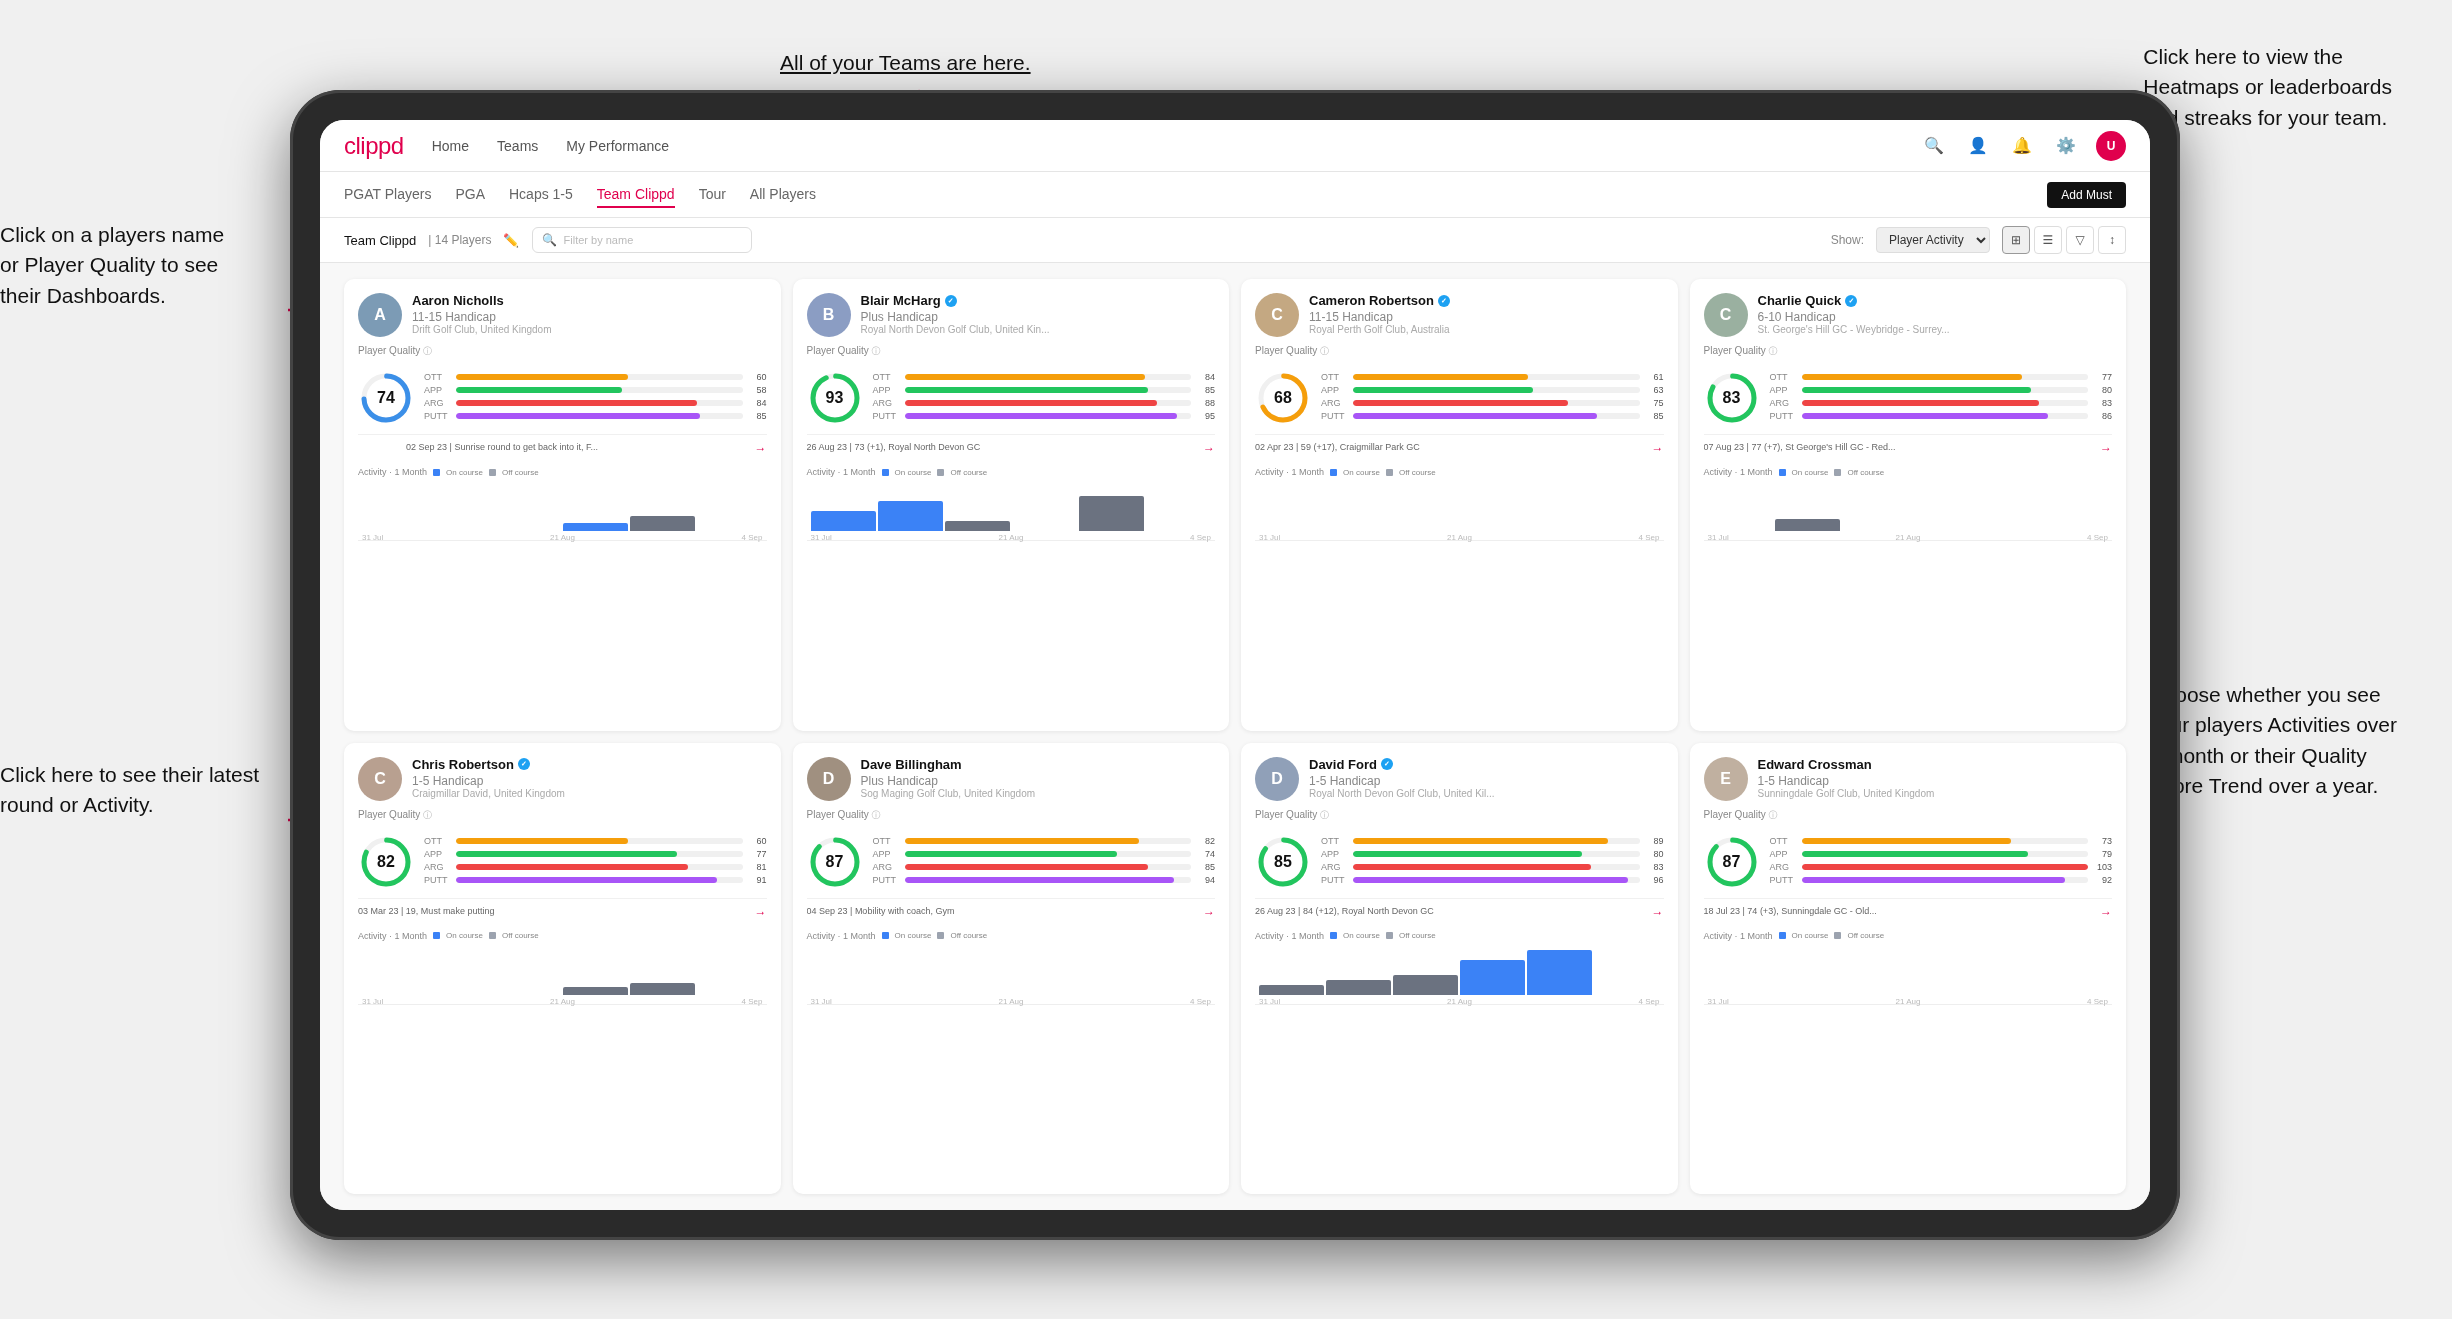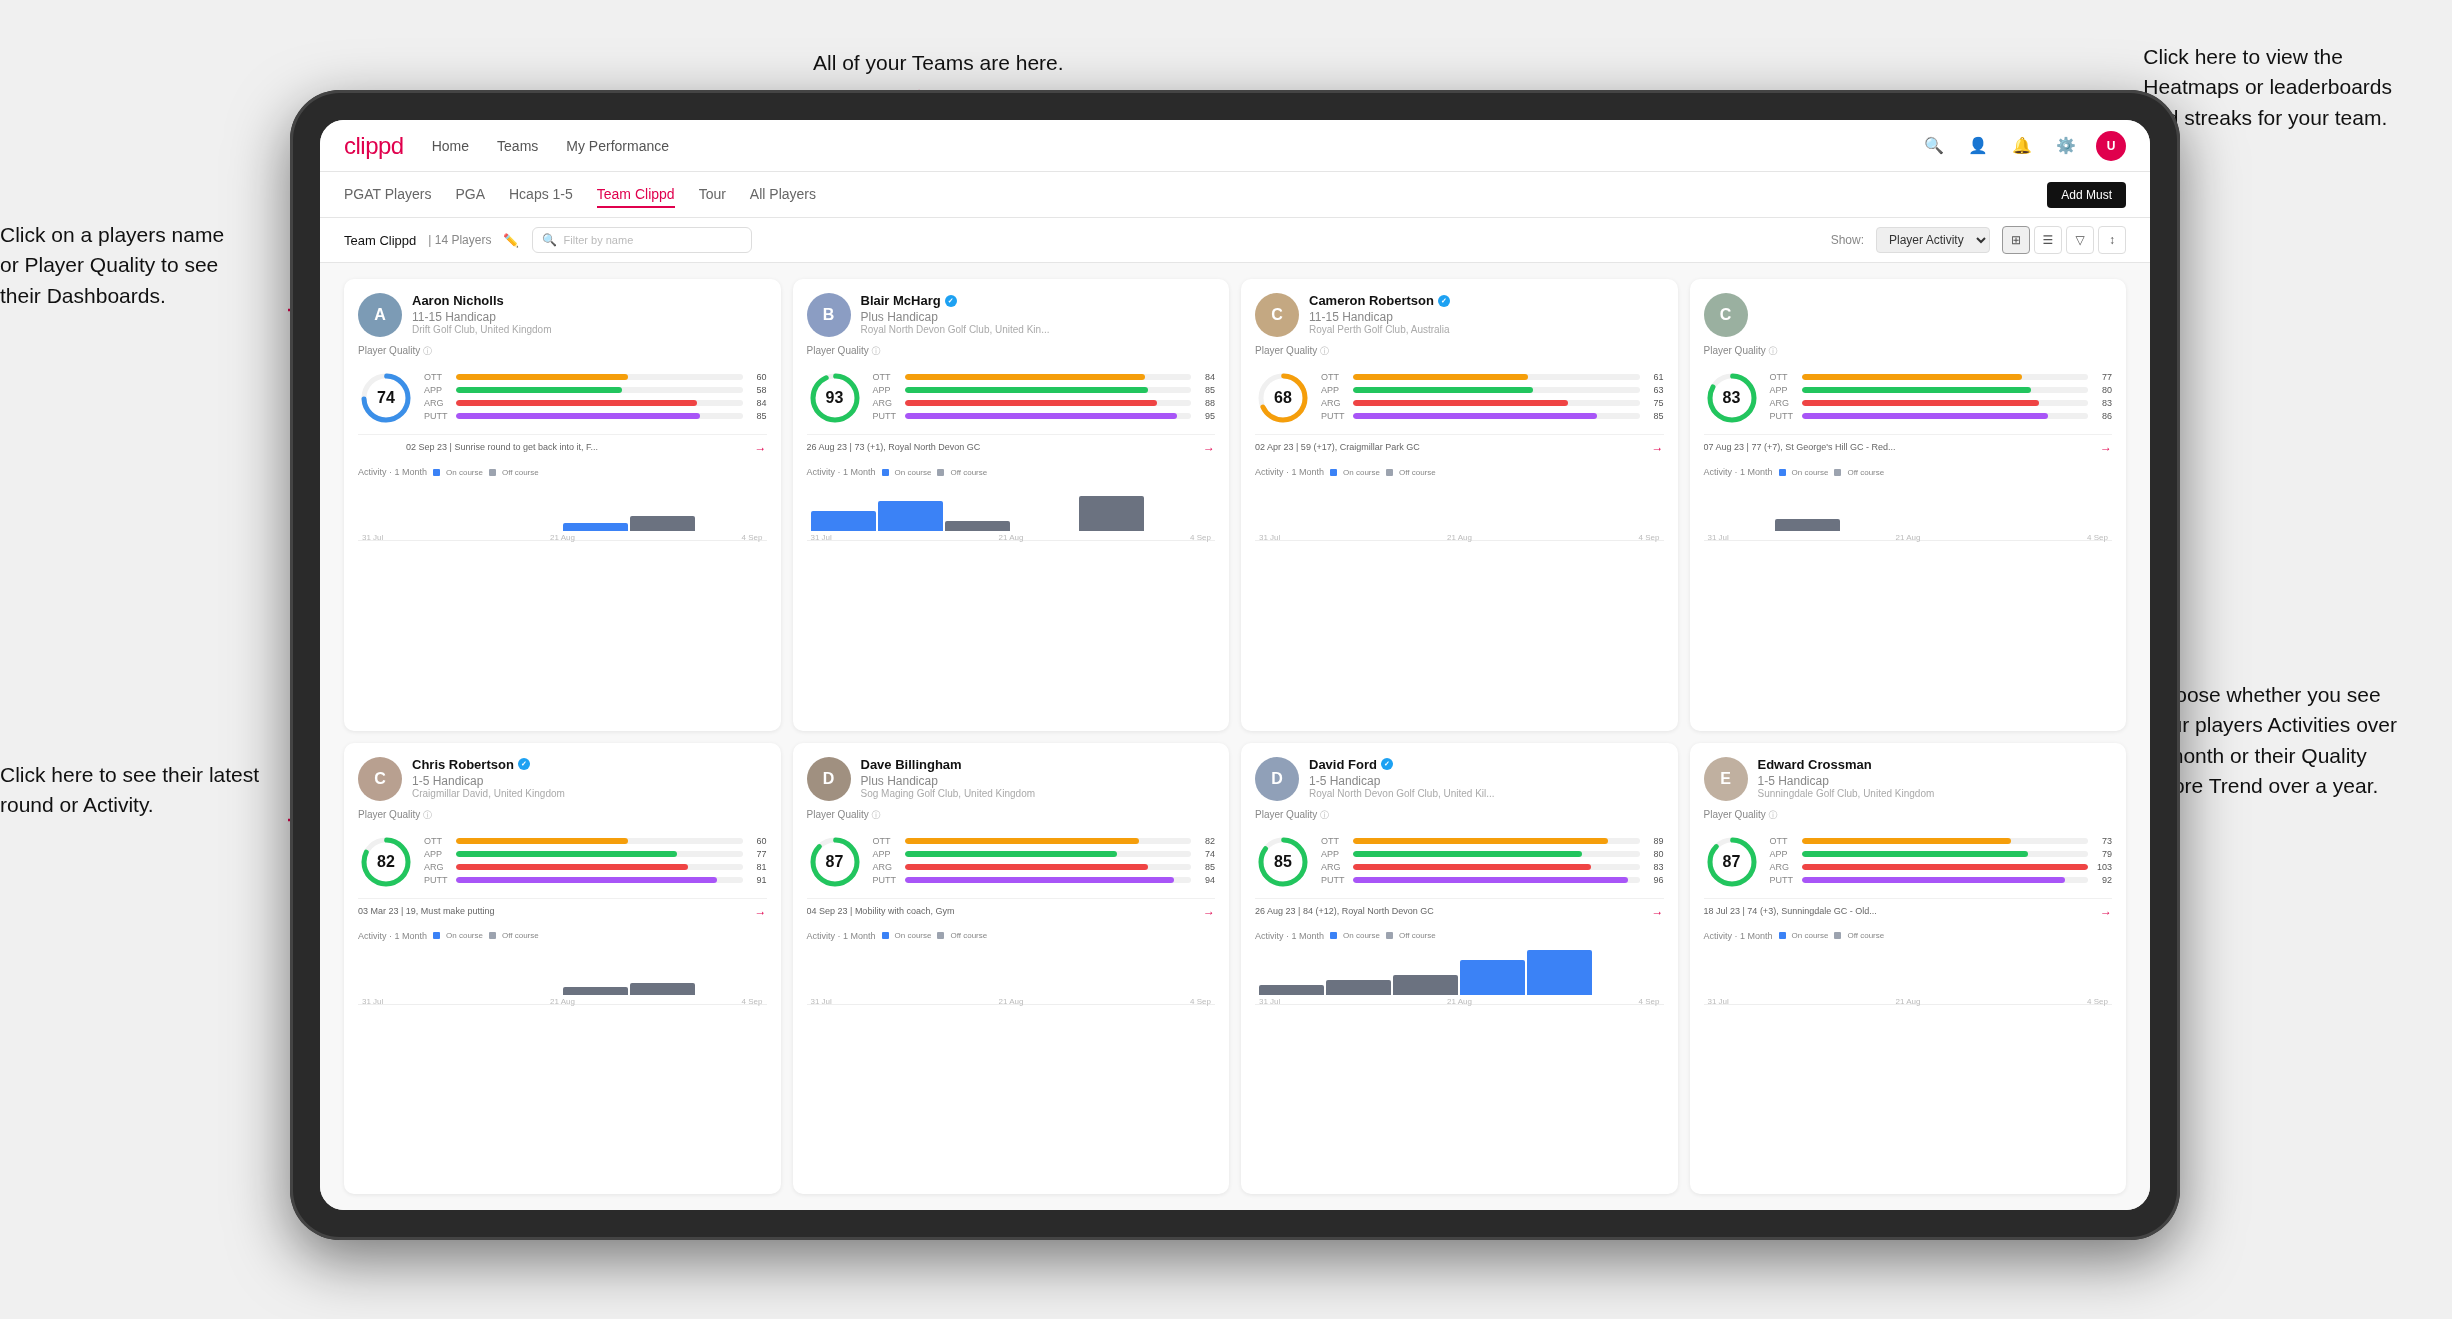--- a/index.html
+++ b/index.html
@@ -437,7 +437,7 @@
 </head>
 <body>
 
-<div class="ann-text" style="left: 813px; top: 48px; ">
+<div class="ann-text" style="left: 780px; top: 48px;  text-decoration: underline;">
   <span>All of your Teams are here.</span>
 </div>
 

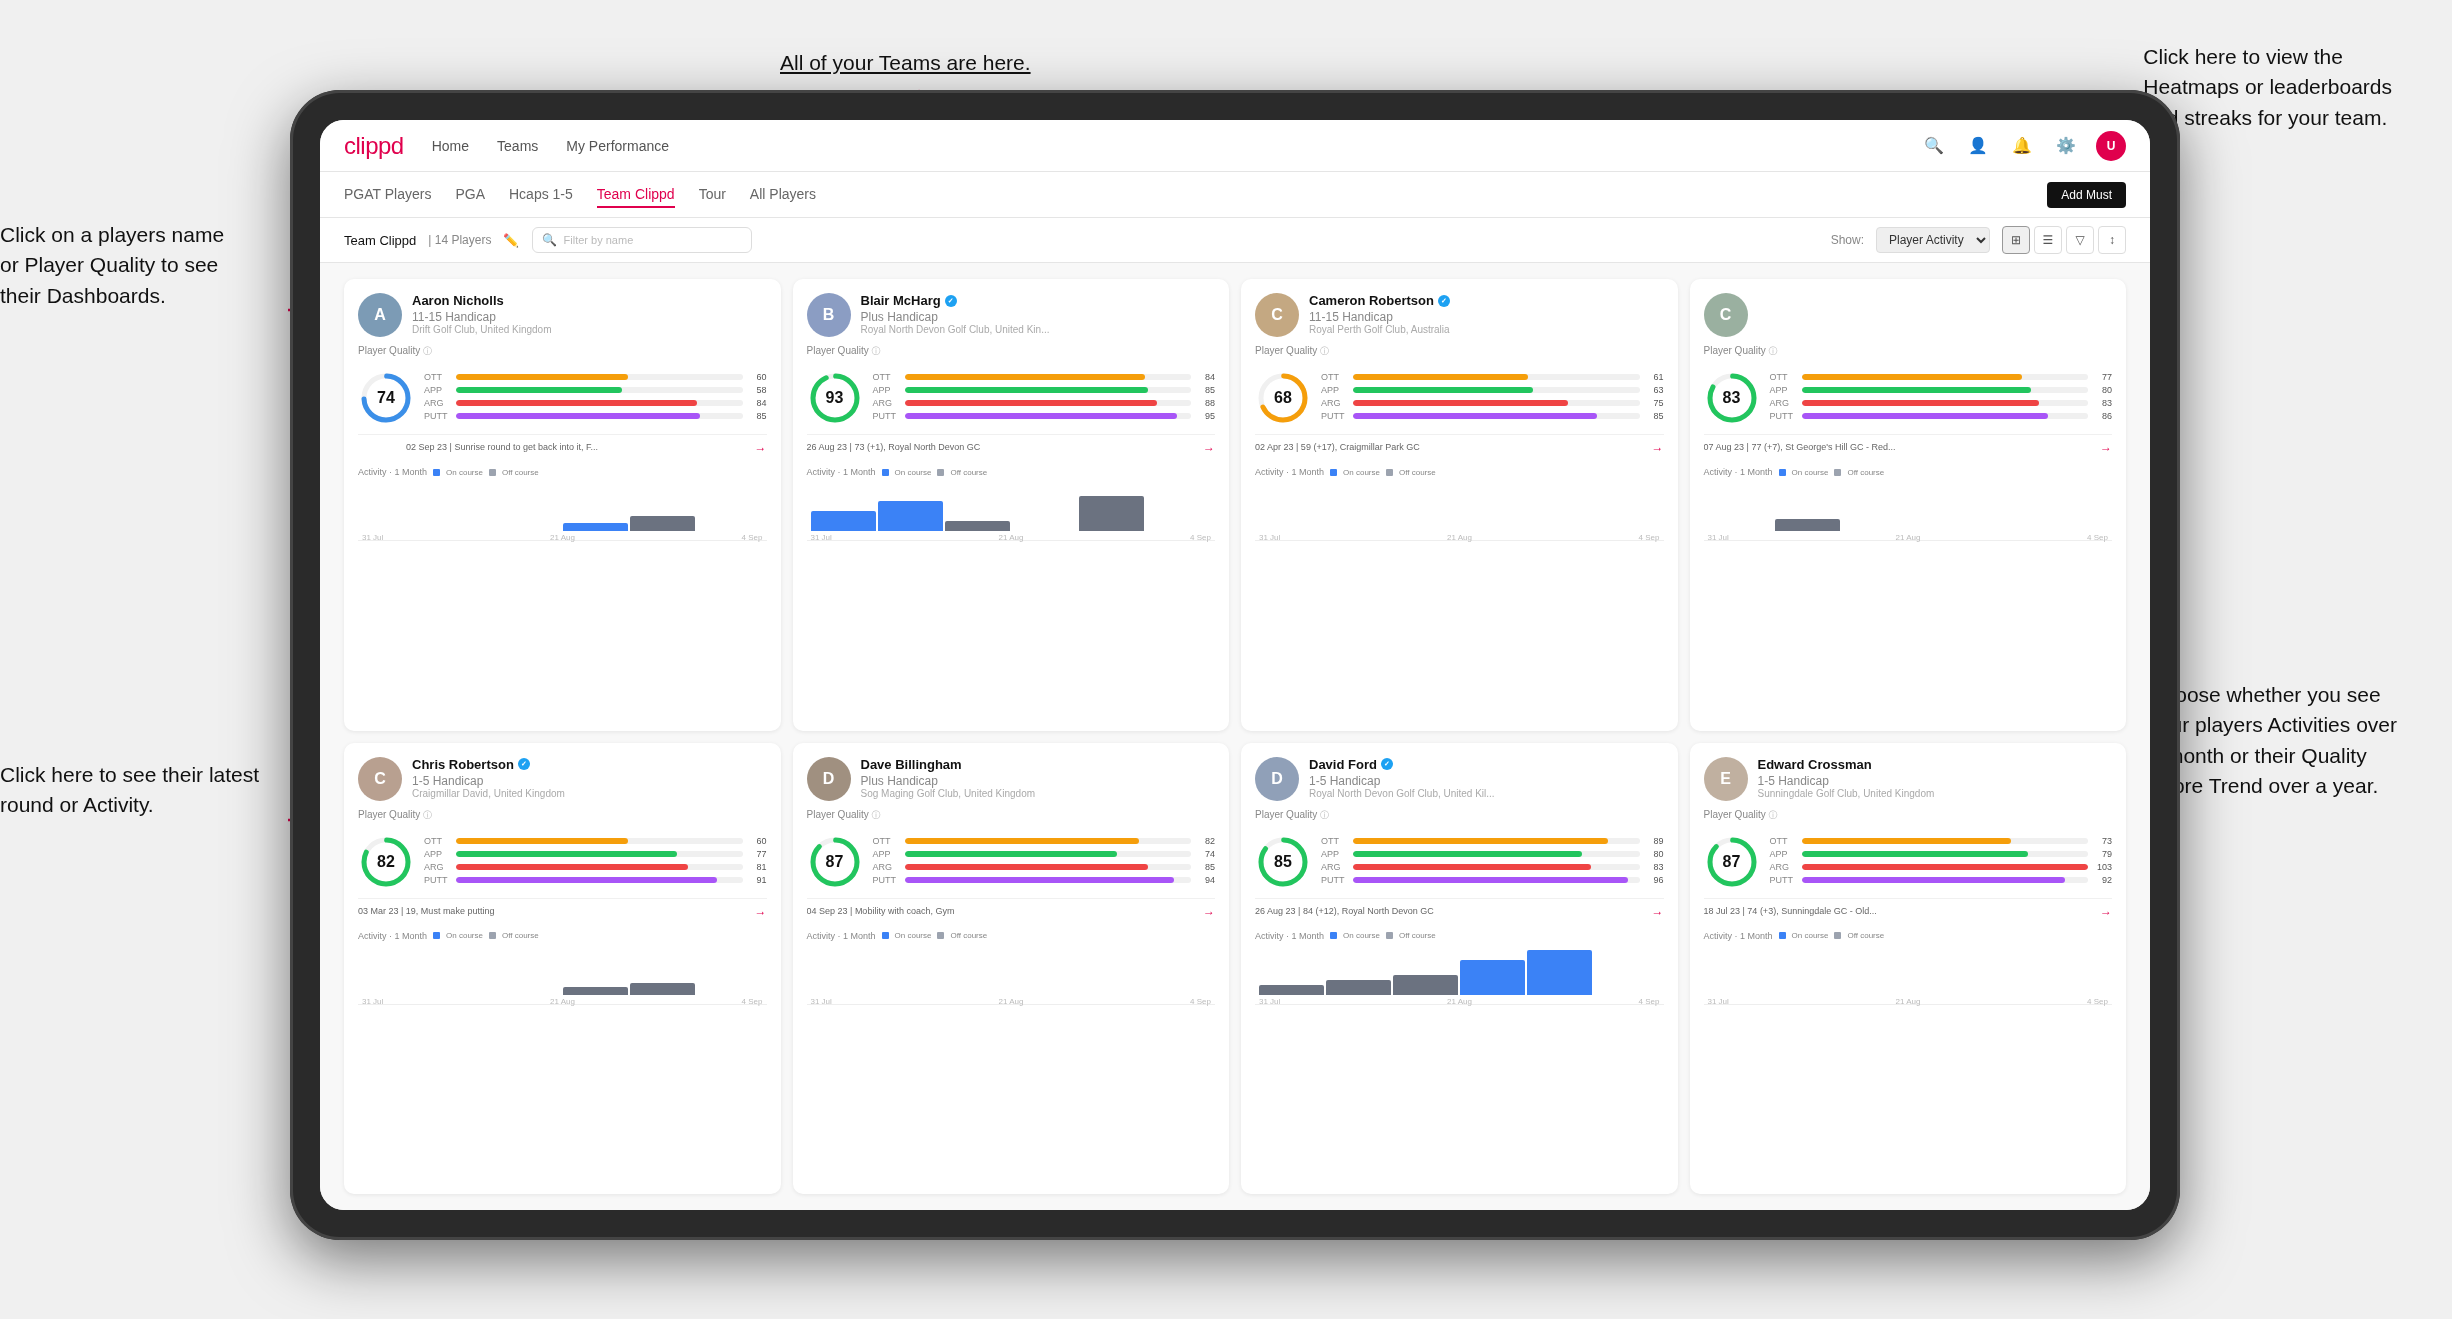--- a/index.html
+++ b/index.html
@@ -799,6 +799,14 @@
         <div class="player-card">
     <div class="card-header">
       <div class="player-avatar" style="background:#9ab0a0;">C</div>
+      <div class="player-info">
+        <div class="player-name">
+          Charlie Quick
+          <span class="verified-badge">✓</span>
+        </div>
+        <div class="player-handicap">6-10 Handicap</div>
+        <div class="player-club">St. George's Hill GC - Weybridge - Surrey...</div>
+      </div>
     </div>
     <div class="quality-label">Player Quality <span style="color:#bbb;font-size:9px;">ⓘ</span></div>
     <div class="quality-section">

